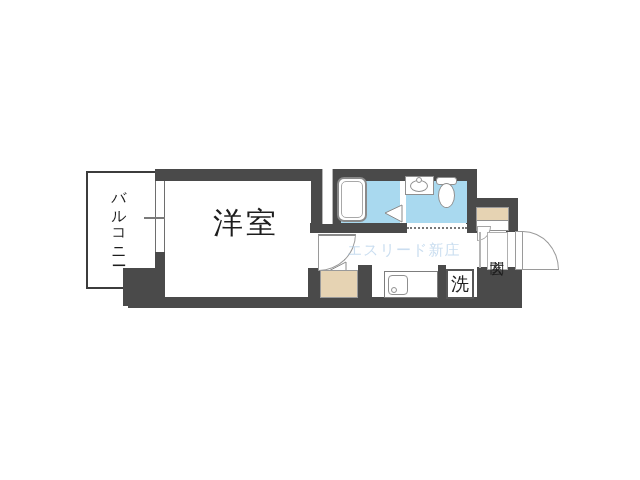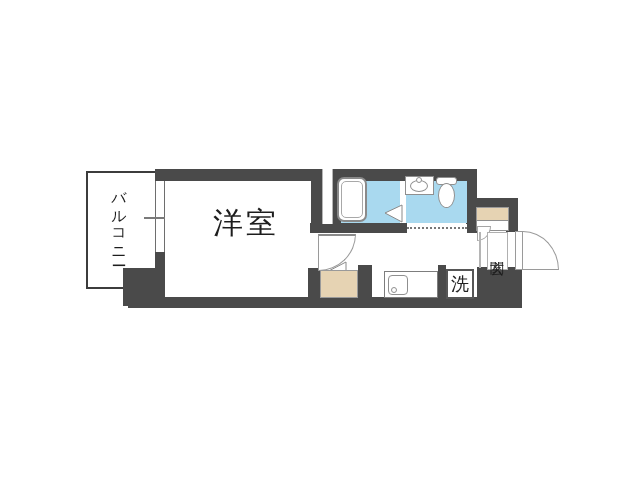--- a/index.html
+++ b/index.html
@@ -119,6 +119,7 @@
 
   <div class="abs label" style="left:166px;top:203px;width:160px;text-align:center;font-size:30px;letter-spacing:3px;font-weight:500;">洋室</div>
 
+  <div class="abs watermark" style="left:347px;top:241px;width:120px;">エスリード新庄</div>
 
 </div>
 

